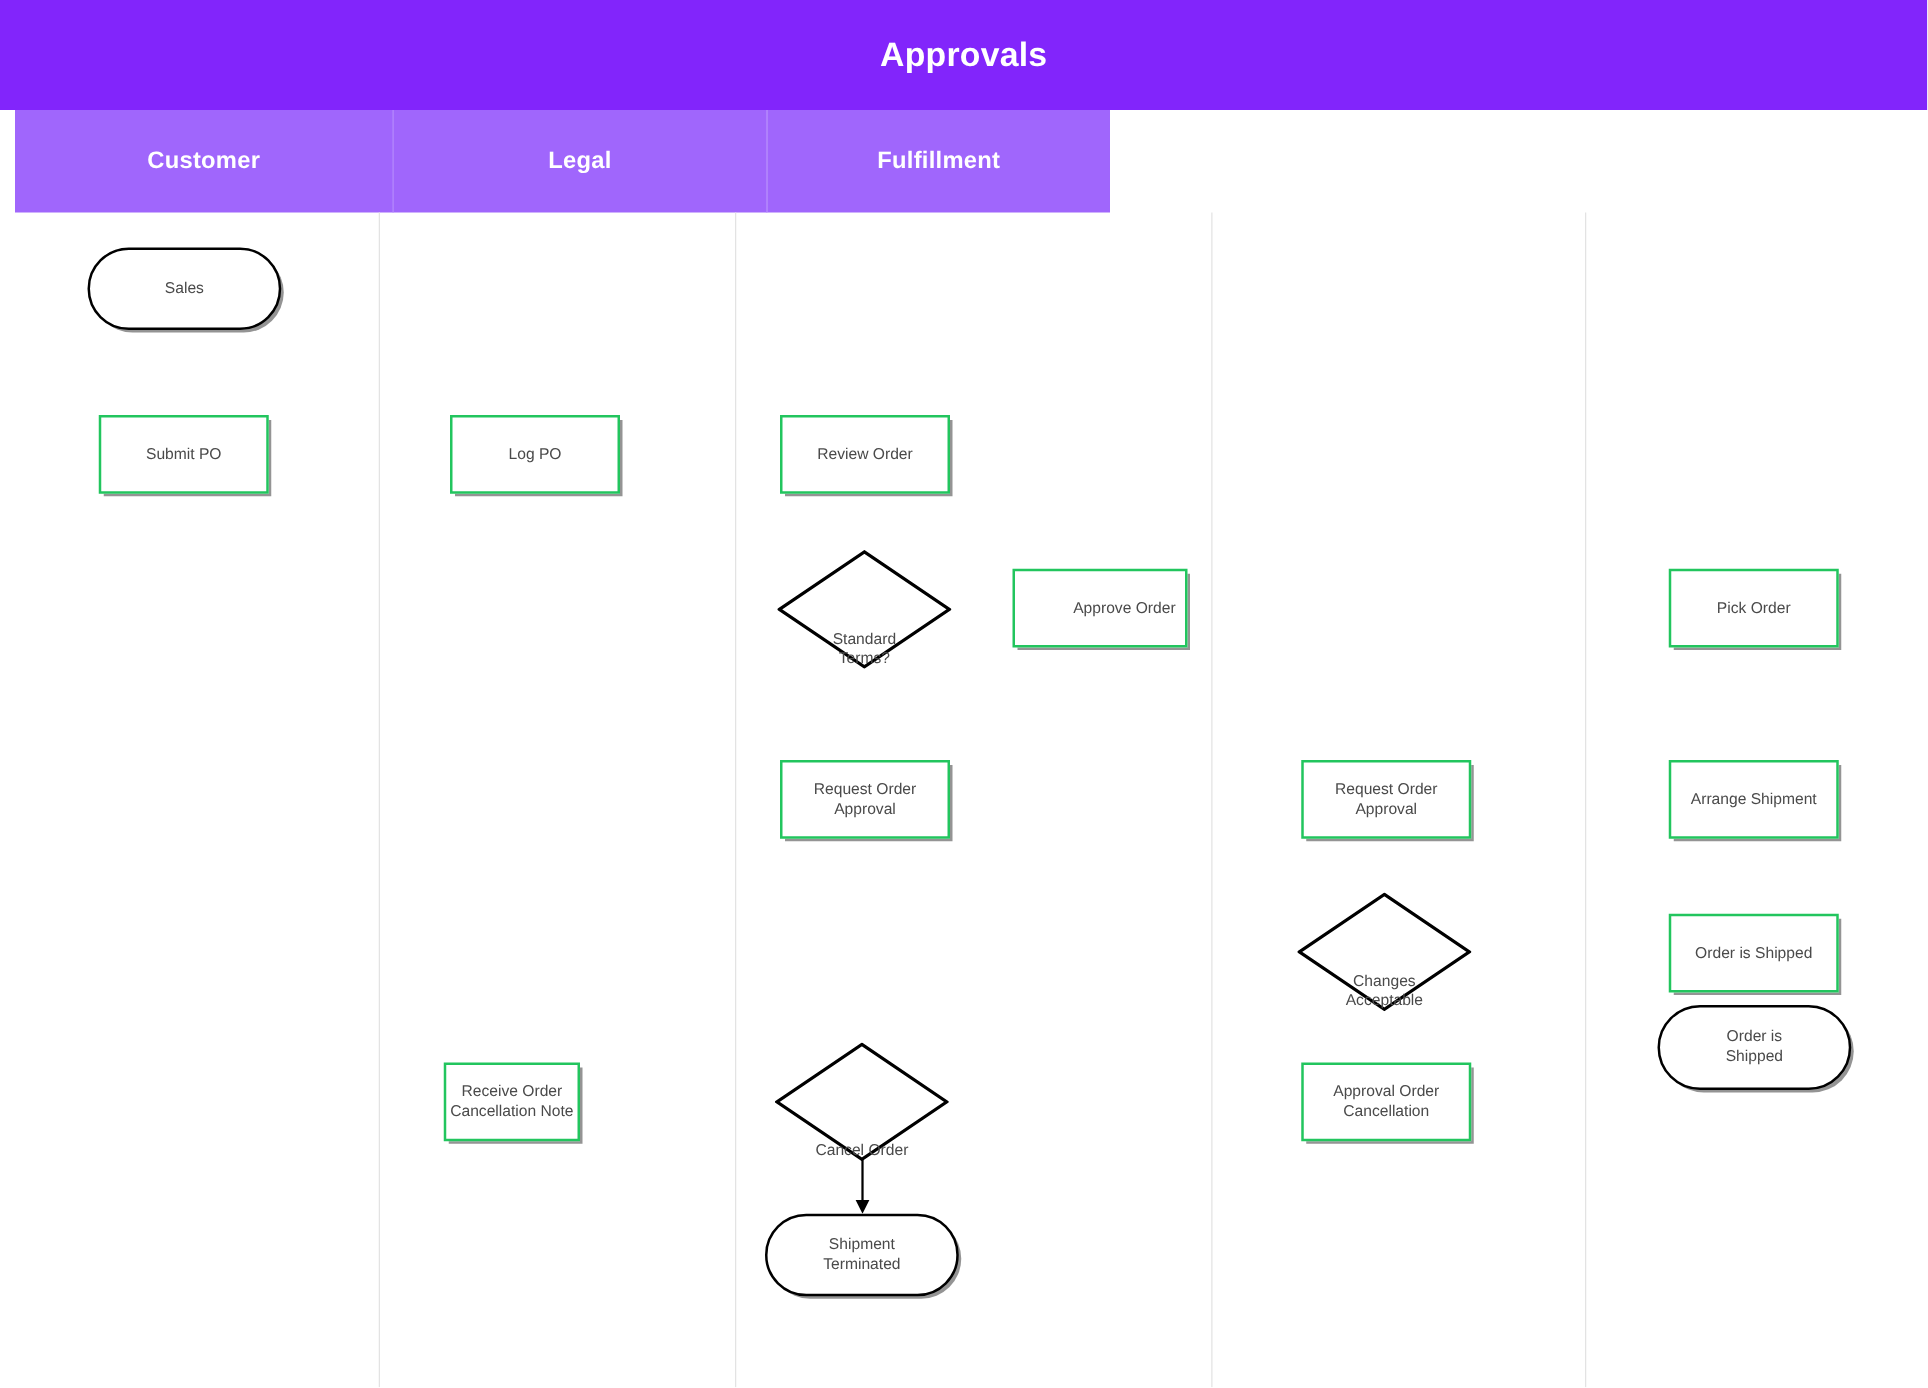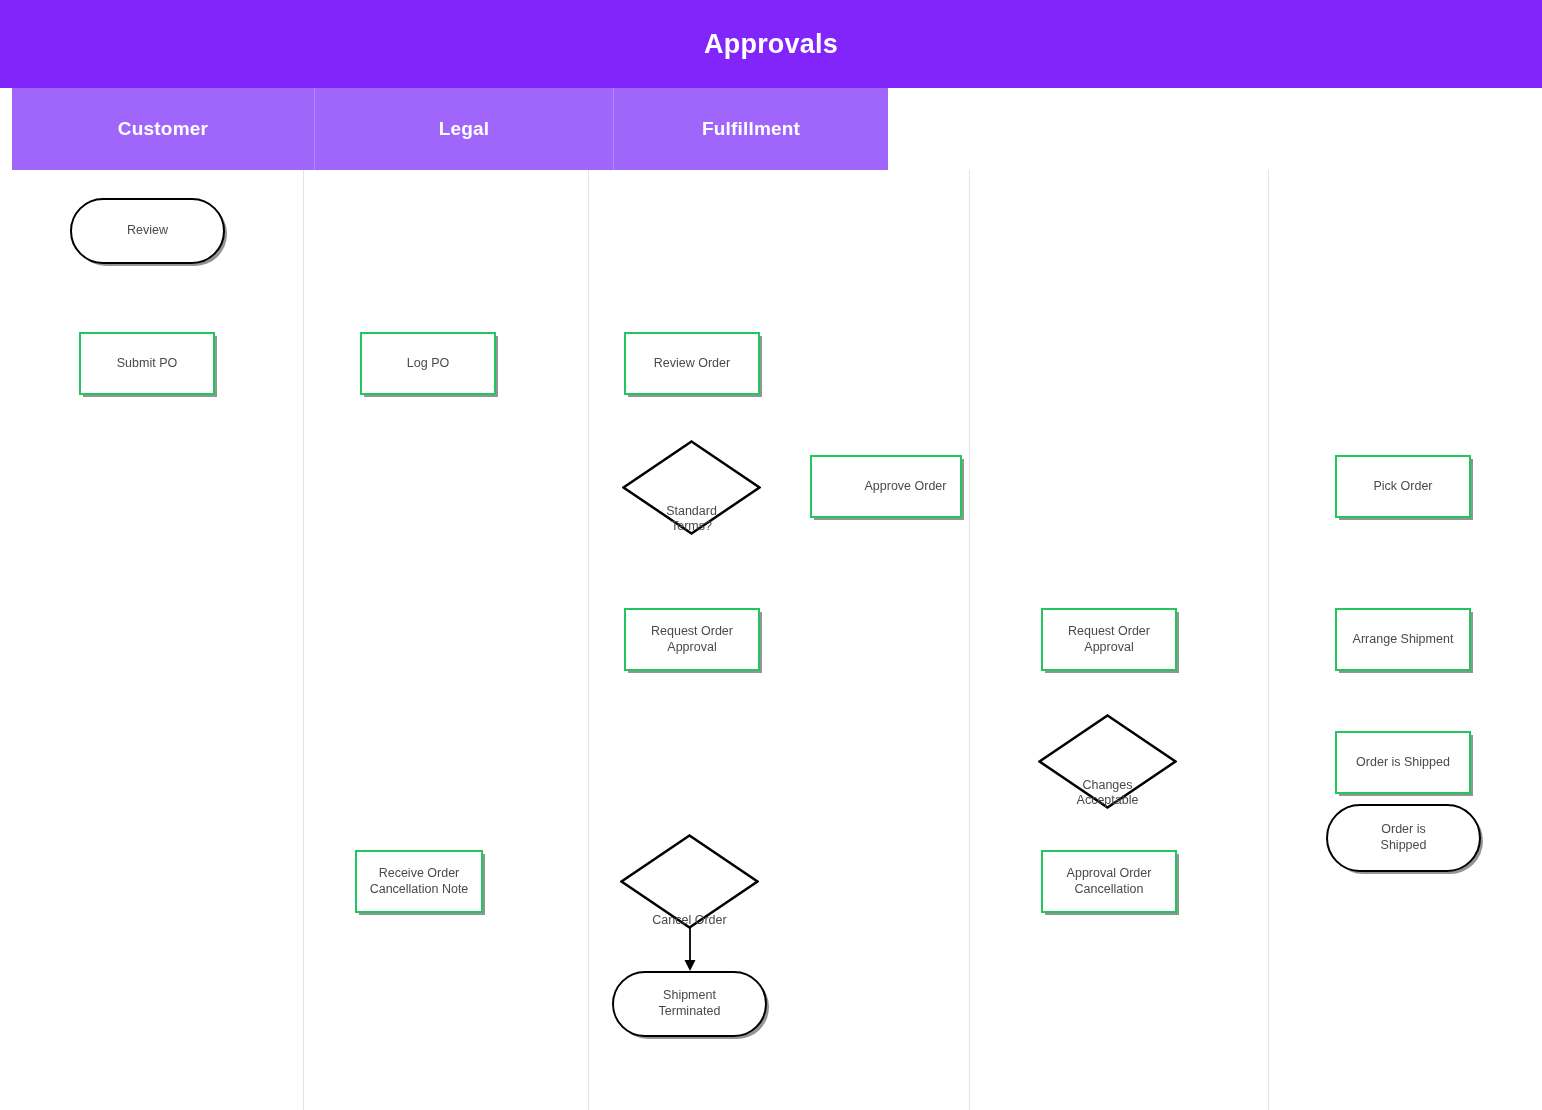--- a/index.html
+++ b/index.html
@@ -156,7 +156,7 @@
     </div>
 
 <div class="shape shape-terminator" style="left: 70px; top: 198px; width: 155px; height: 66px;">
-      <span class="shape-label">Review</span>
+      <span class="shape-label">Sales</span>
     </div>
     <div class="shape shape-process" style="left: 79px; top: 332px; width: 136px; height: 63px;">
       <span class="shape-label">Submit PO</span>

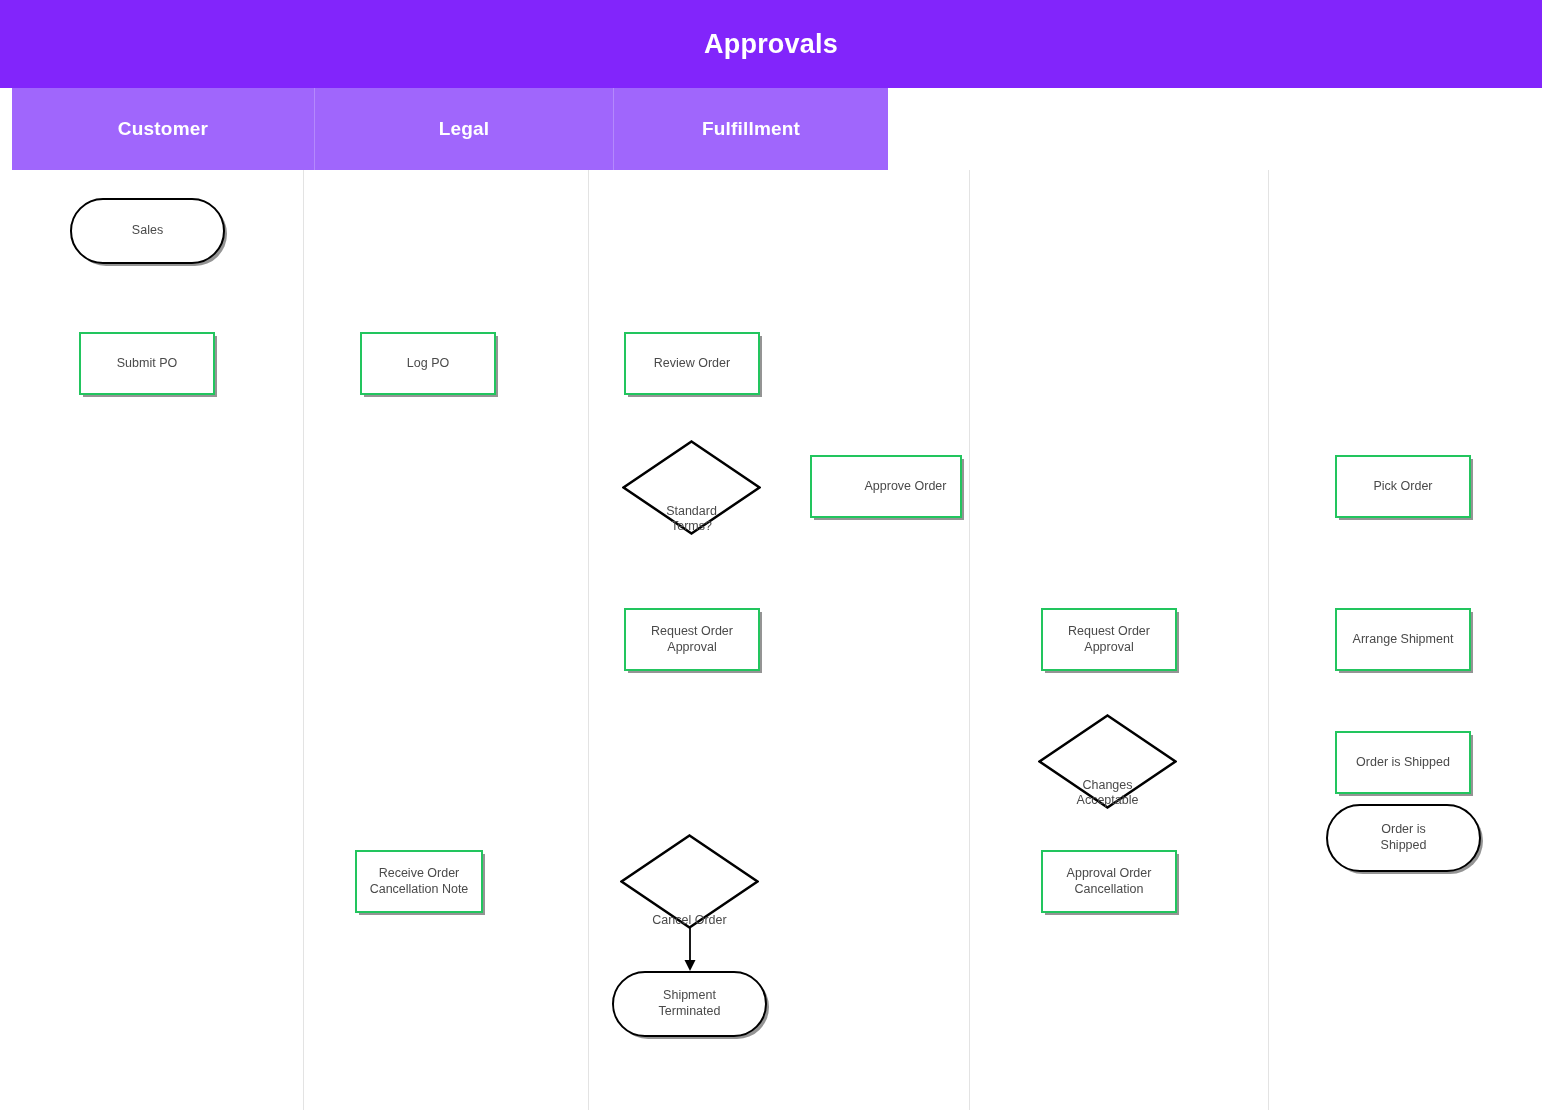--- a/index.html
+++ b/index.html
@@ -178,7 +178,7 @@
       <span class="shape-label">Standard
 Terms?</span>
     </div>
-    <div class="shape shape-process" style="left: 810px; top: 455px; width: 152px; height: 63px; padding-left: 39px;">
+    <div class="shape shape-process" style="left: 810px; top: 455px; width: 140px; height: 63px; padding-left: 39px;">
       <span class="shape-label">Approve Order</span>
     </div>
     <div class="shape shape-process" style="left: 624px; top: 608px; width: 136px; height: 63px;">

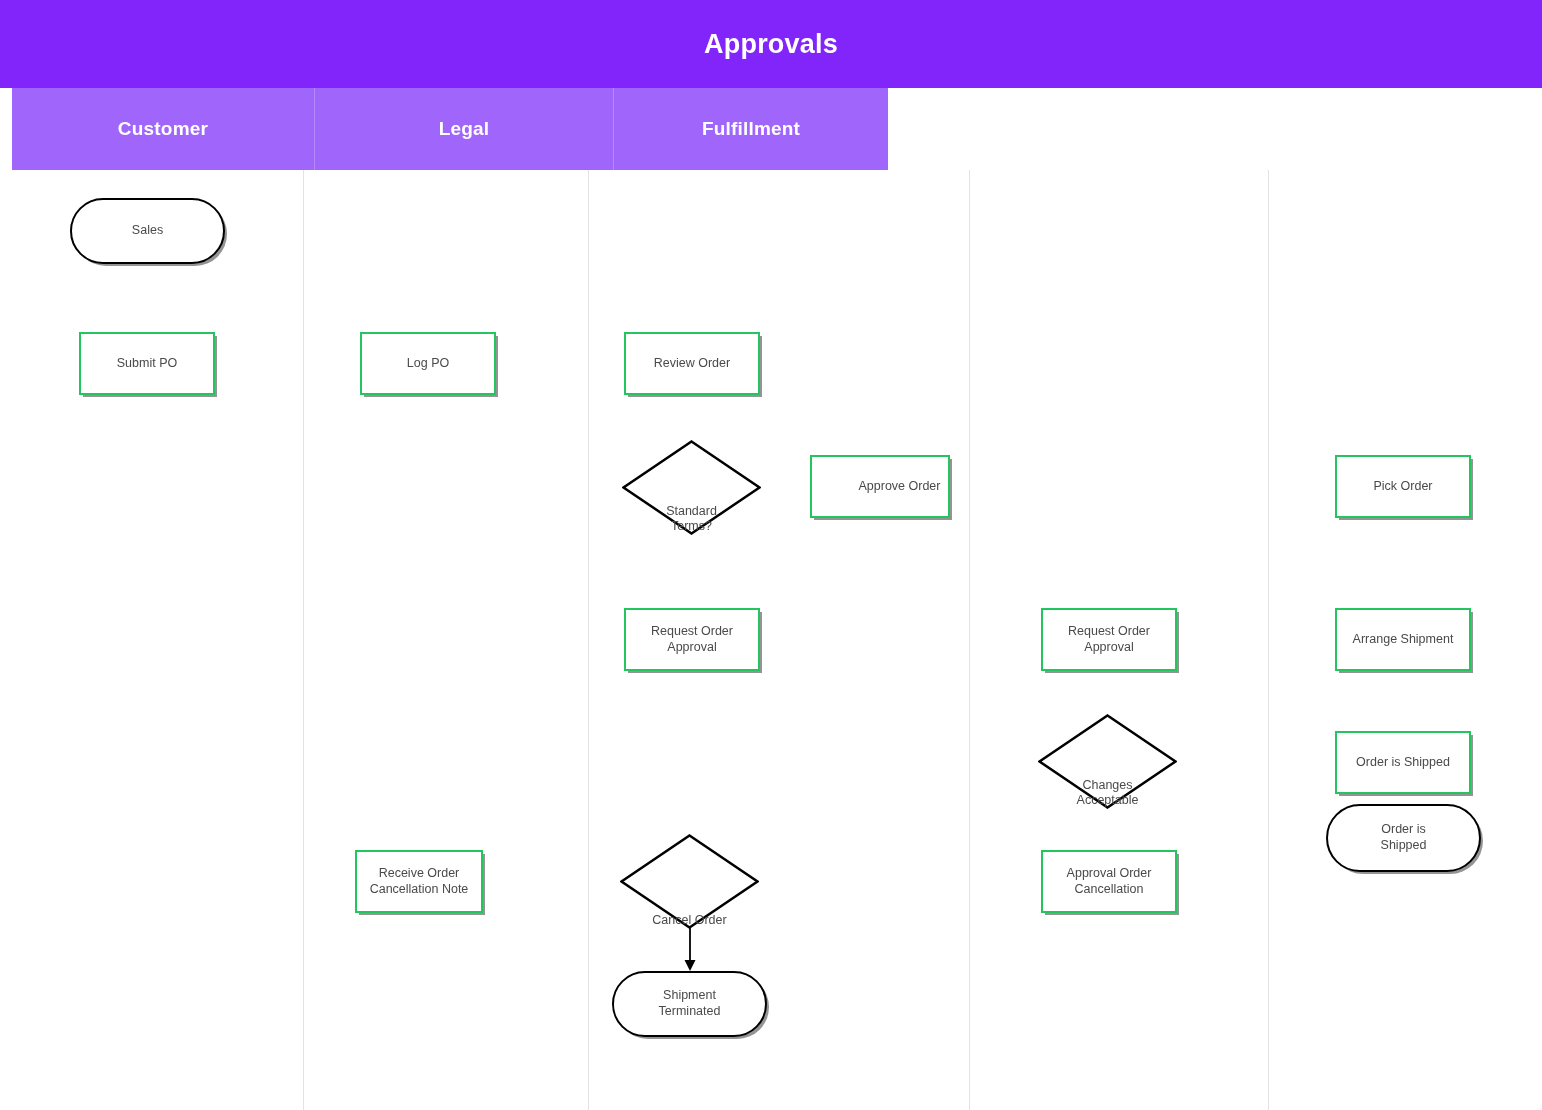--- a/index.html
+++ b/index.html
@@ -164,7 +164,7 @@
     <div class="shape shape-process" style="left: 360px; top: 332px; width: 136px; height: 63px;">
       <span class="shape-label">Log PO</span>
     </div>
-    <div class="shape shape-process" style="left: 355px; top: 850px; width: 128px; height: 63px;">
+    <div class="shape shape-process" style="left: 355px; top: 850px; width: 109px; height: 63px;">
       <span class="shape-label">Receive Order
 Cancellation Note</span>
     </div>

